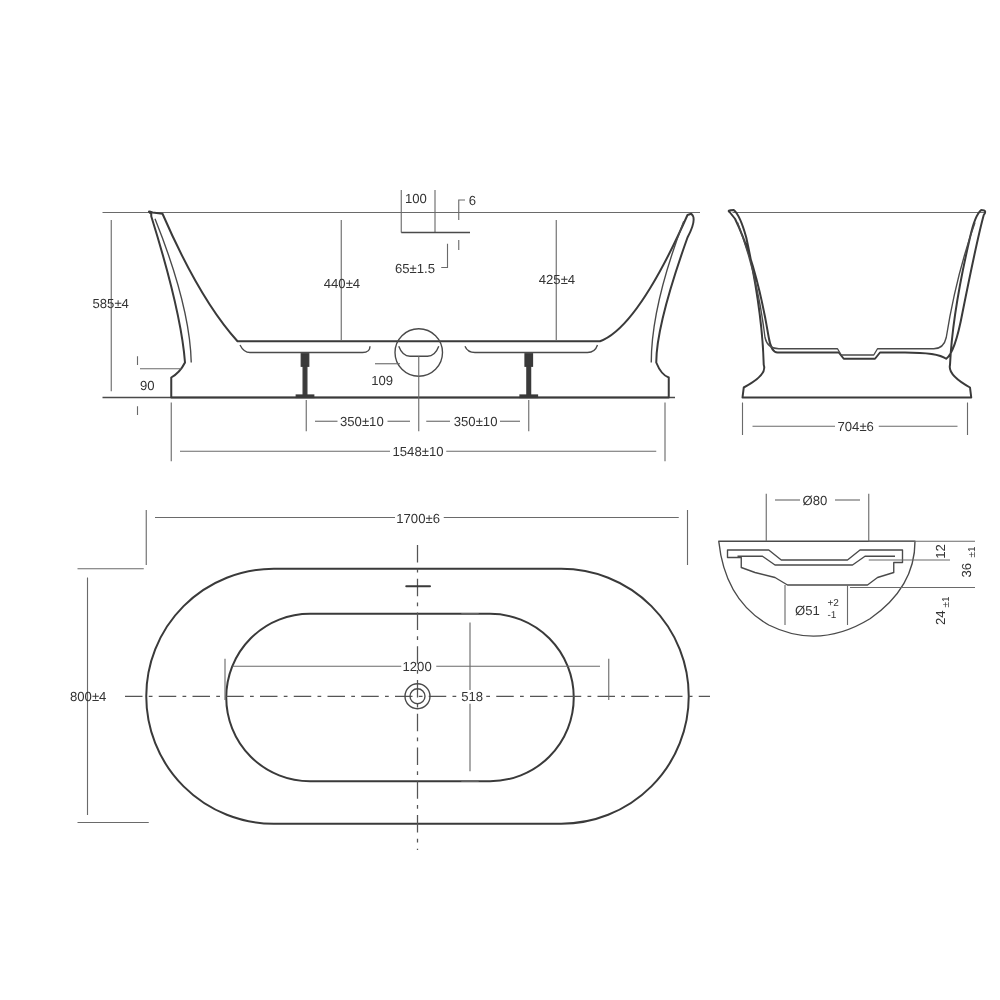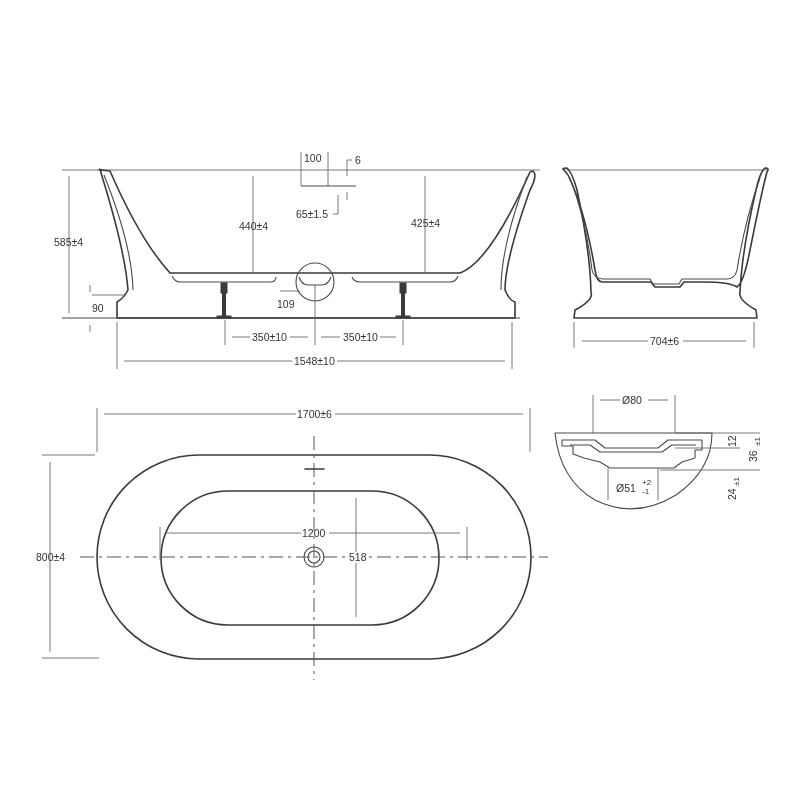--- a/index.html
+++ b/index.html
@@ -4,7 +4,7 @@
 <style>
   html, body { margin: 0; padding: 0; background: #ffffff; }
   body { width: 800px; height: 800px; overflow: hidden; font-family: "Liberation Sans", sans-serif; }
-  #canvas { position: absolute; left: 0; top: 0; width: 660px; height: 800px; }
+  #canvas { position: absolute; left: 0; top: 0; width: 660px; height: 800px; padding-left: 20px; }
   svg { display: block; }
   .outline { fill: none; stroke: #3a3a3a; stroke-width: 1.6; stroke-linejoin: round; stroke-linecap: round; }
   .outline-thin { fill: none; stroke: #4a4a4a; stroke-width: 1.1; stroke-linejoin: round; }

